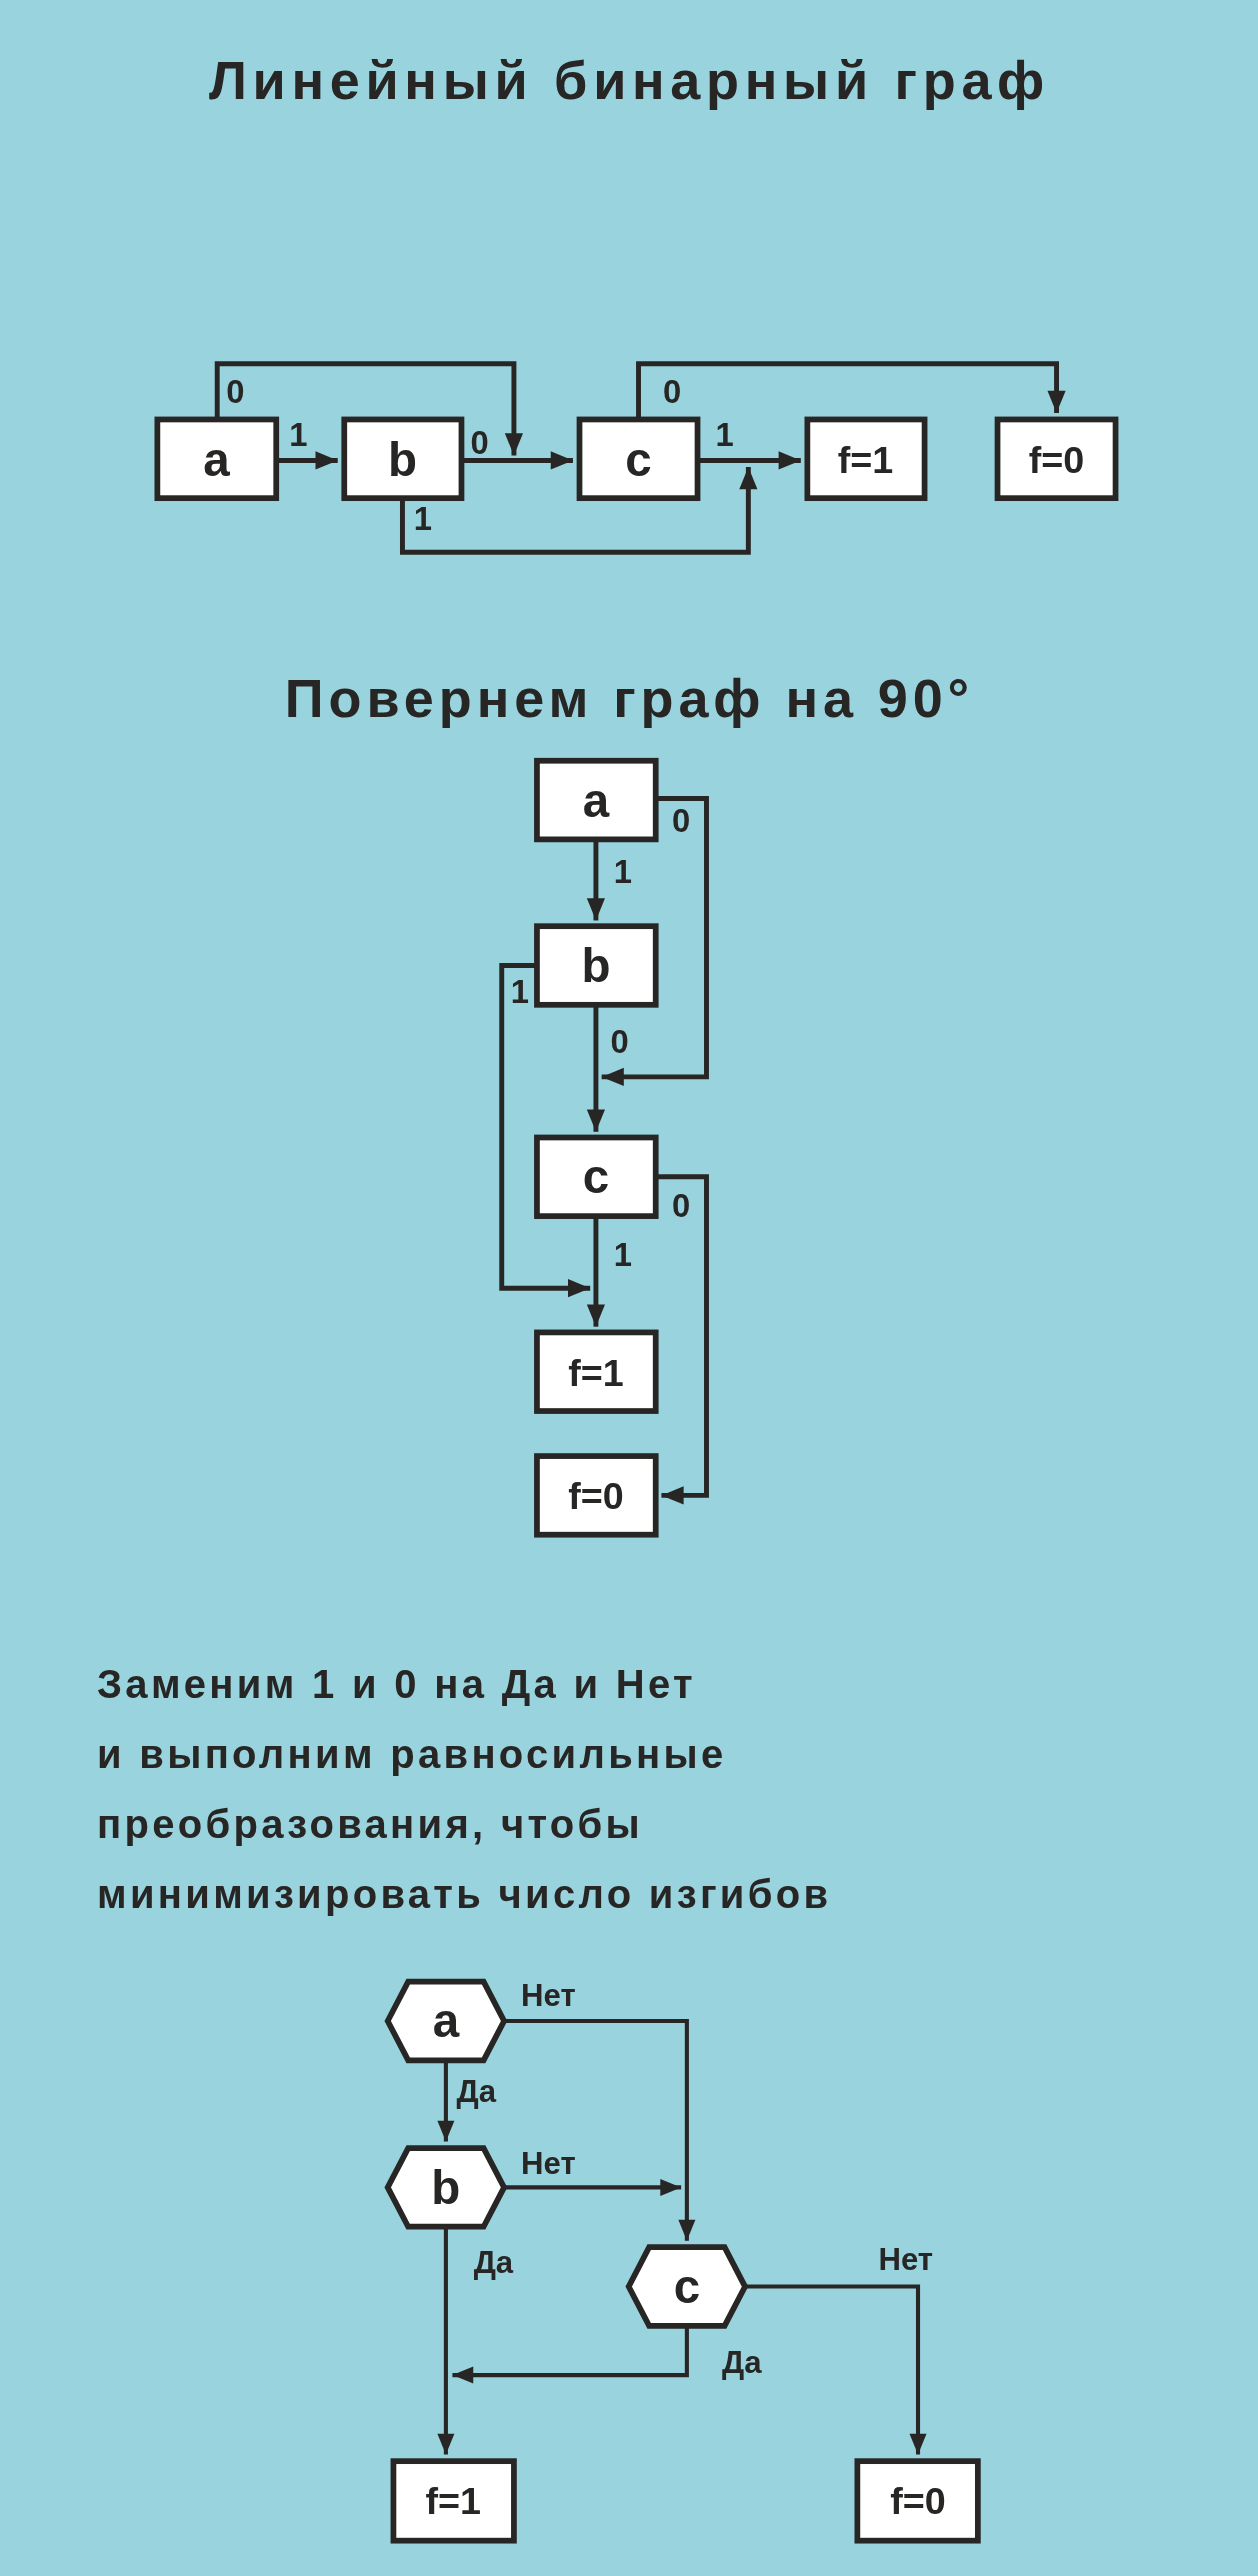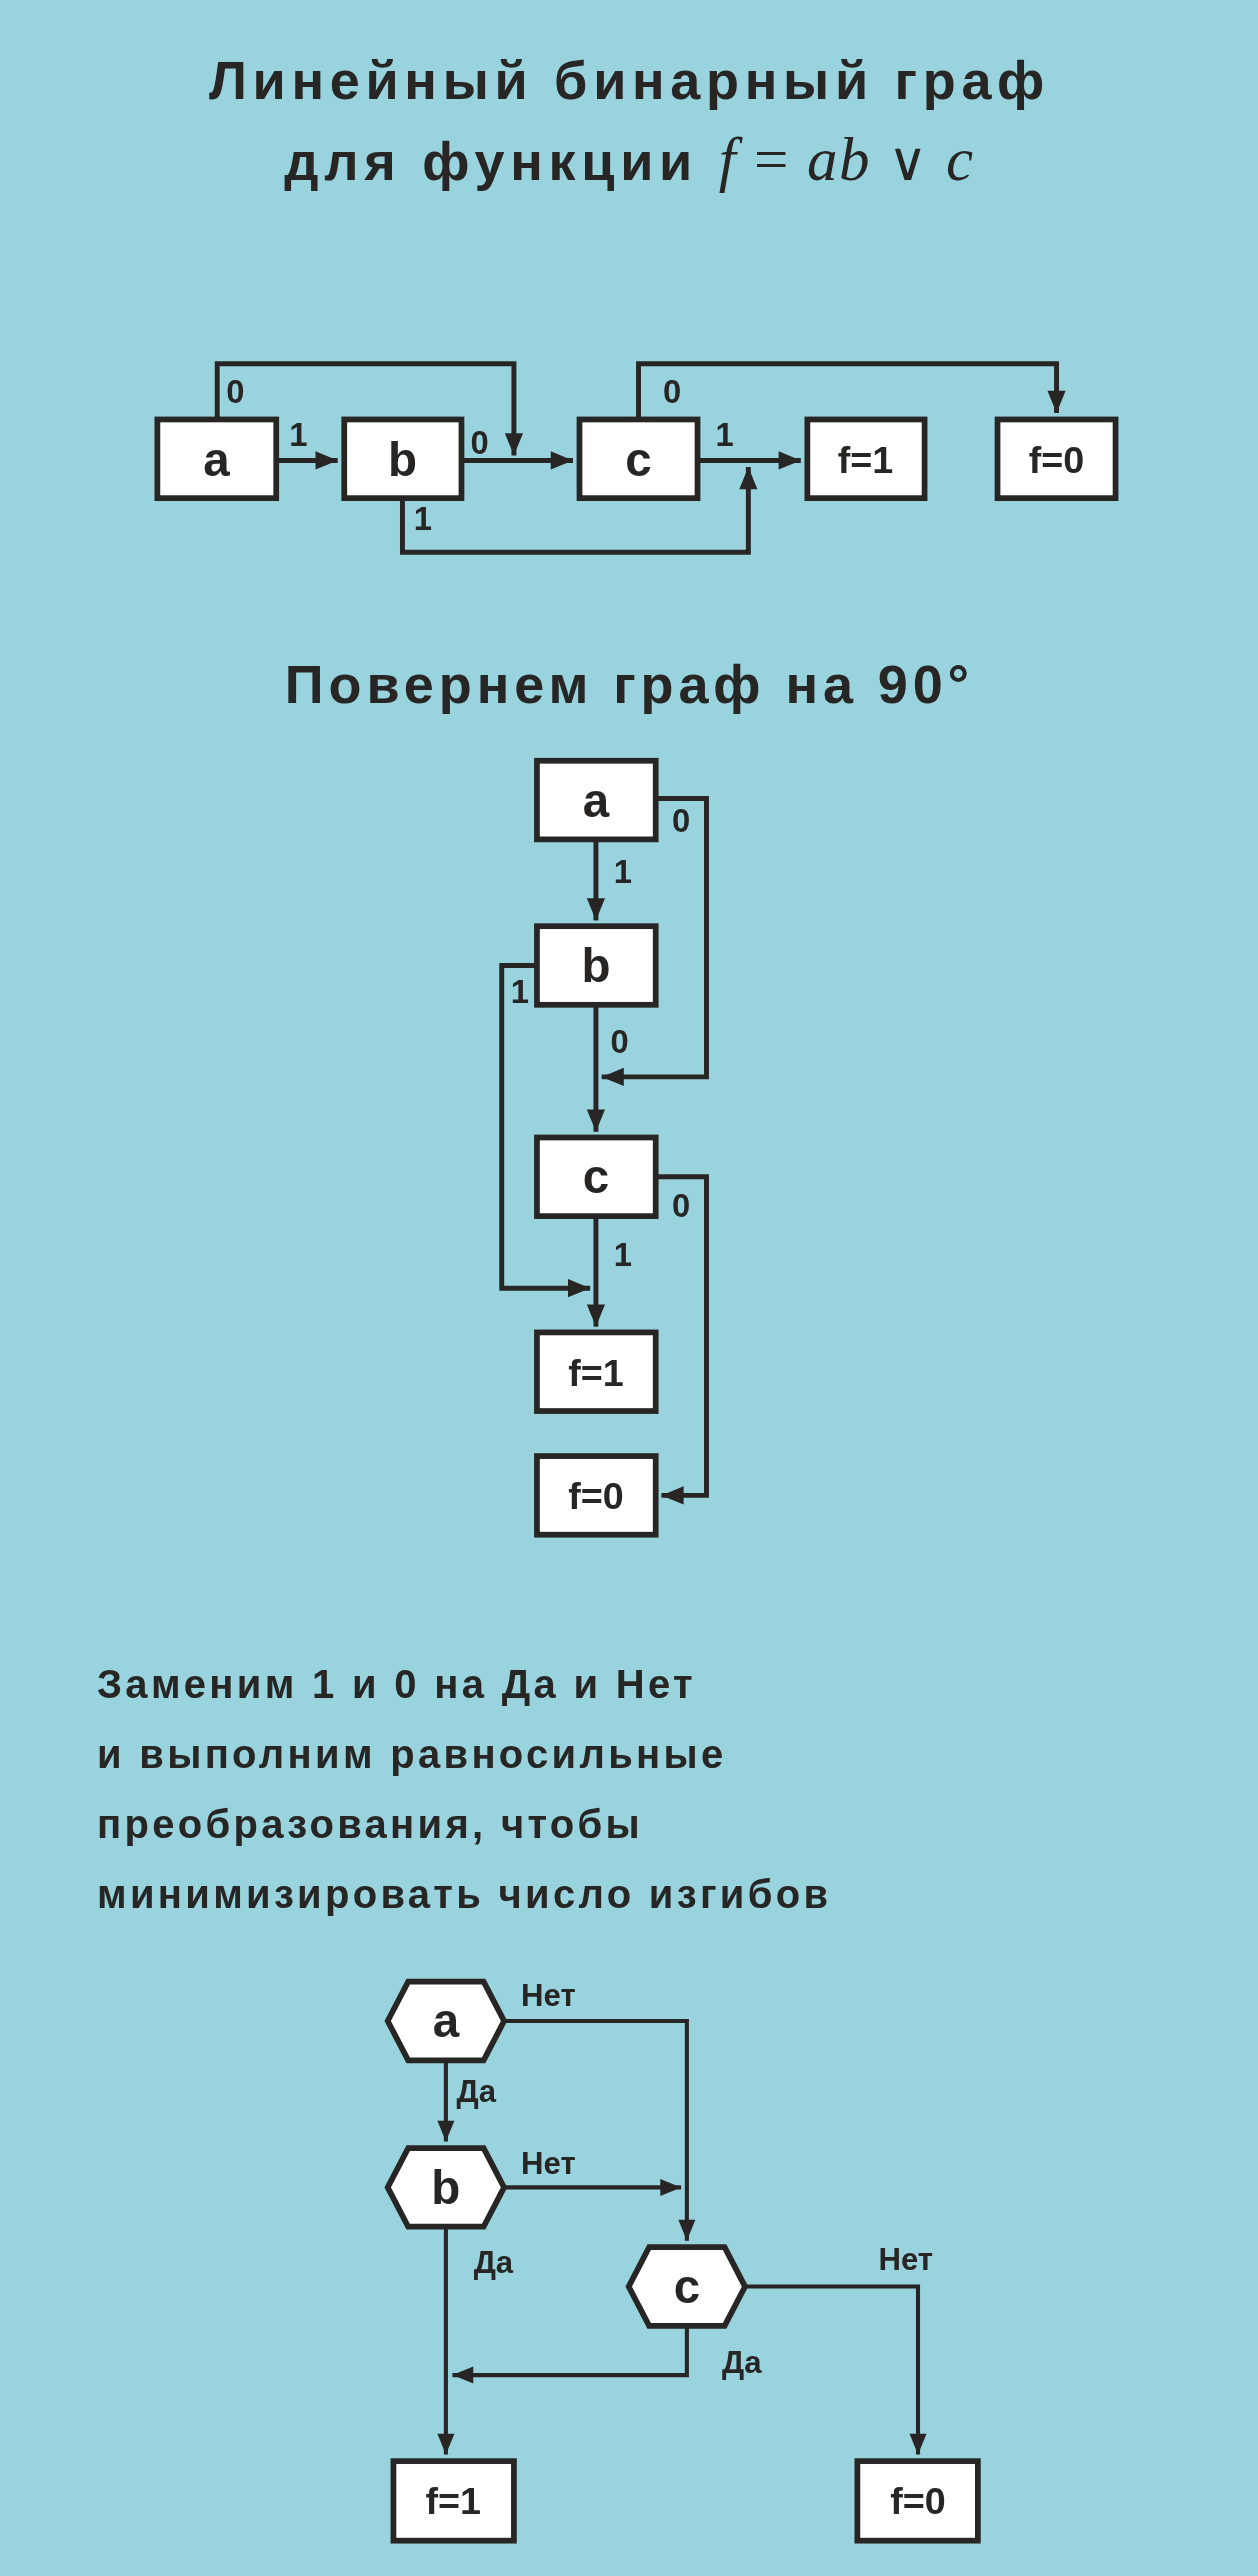--- a/index.html
+++ b/index.html
@@ -29,16 +29,6 @@
 
   <div class="heading title">
     <div>Линейный бинарный граф</div>
-    <div>
-      <span>для функции</span>
-      <span class="formula">
-        <span>f</span>
-        <span class="up">=</span>
-        <span>ab</span>
-        <span class="or">∨</span>
-        <span>c</span>
-      </span>
-    </div>
   </div>
 
   <svg class="fc" style="top:344px" width="1259" height="246" viewBox="0 420 1536 300">

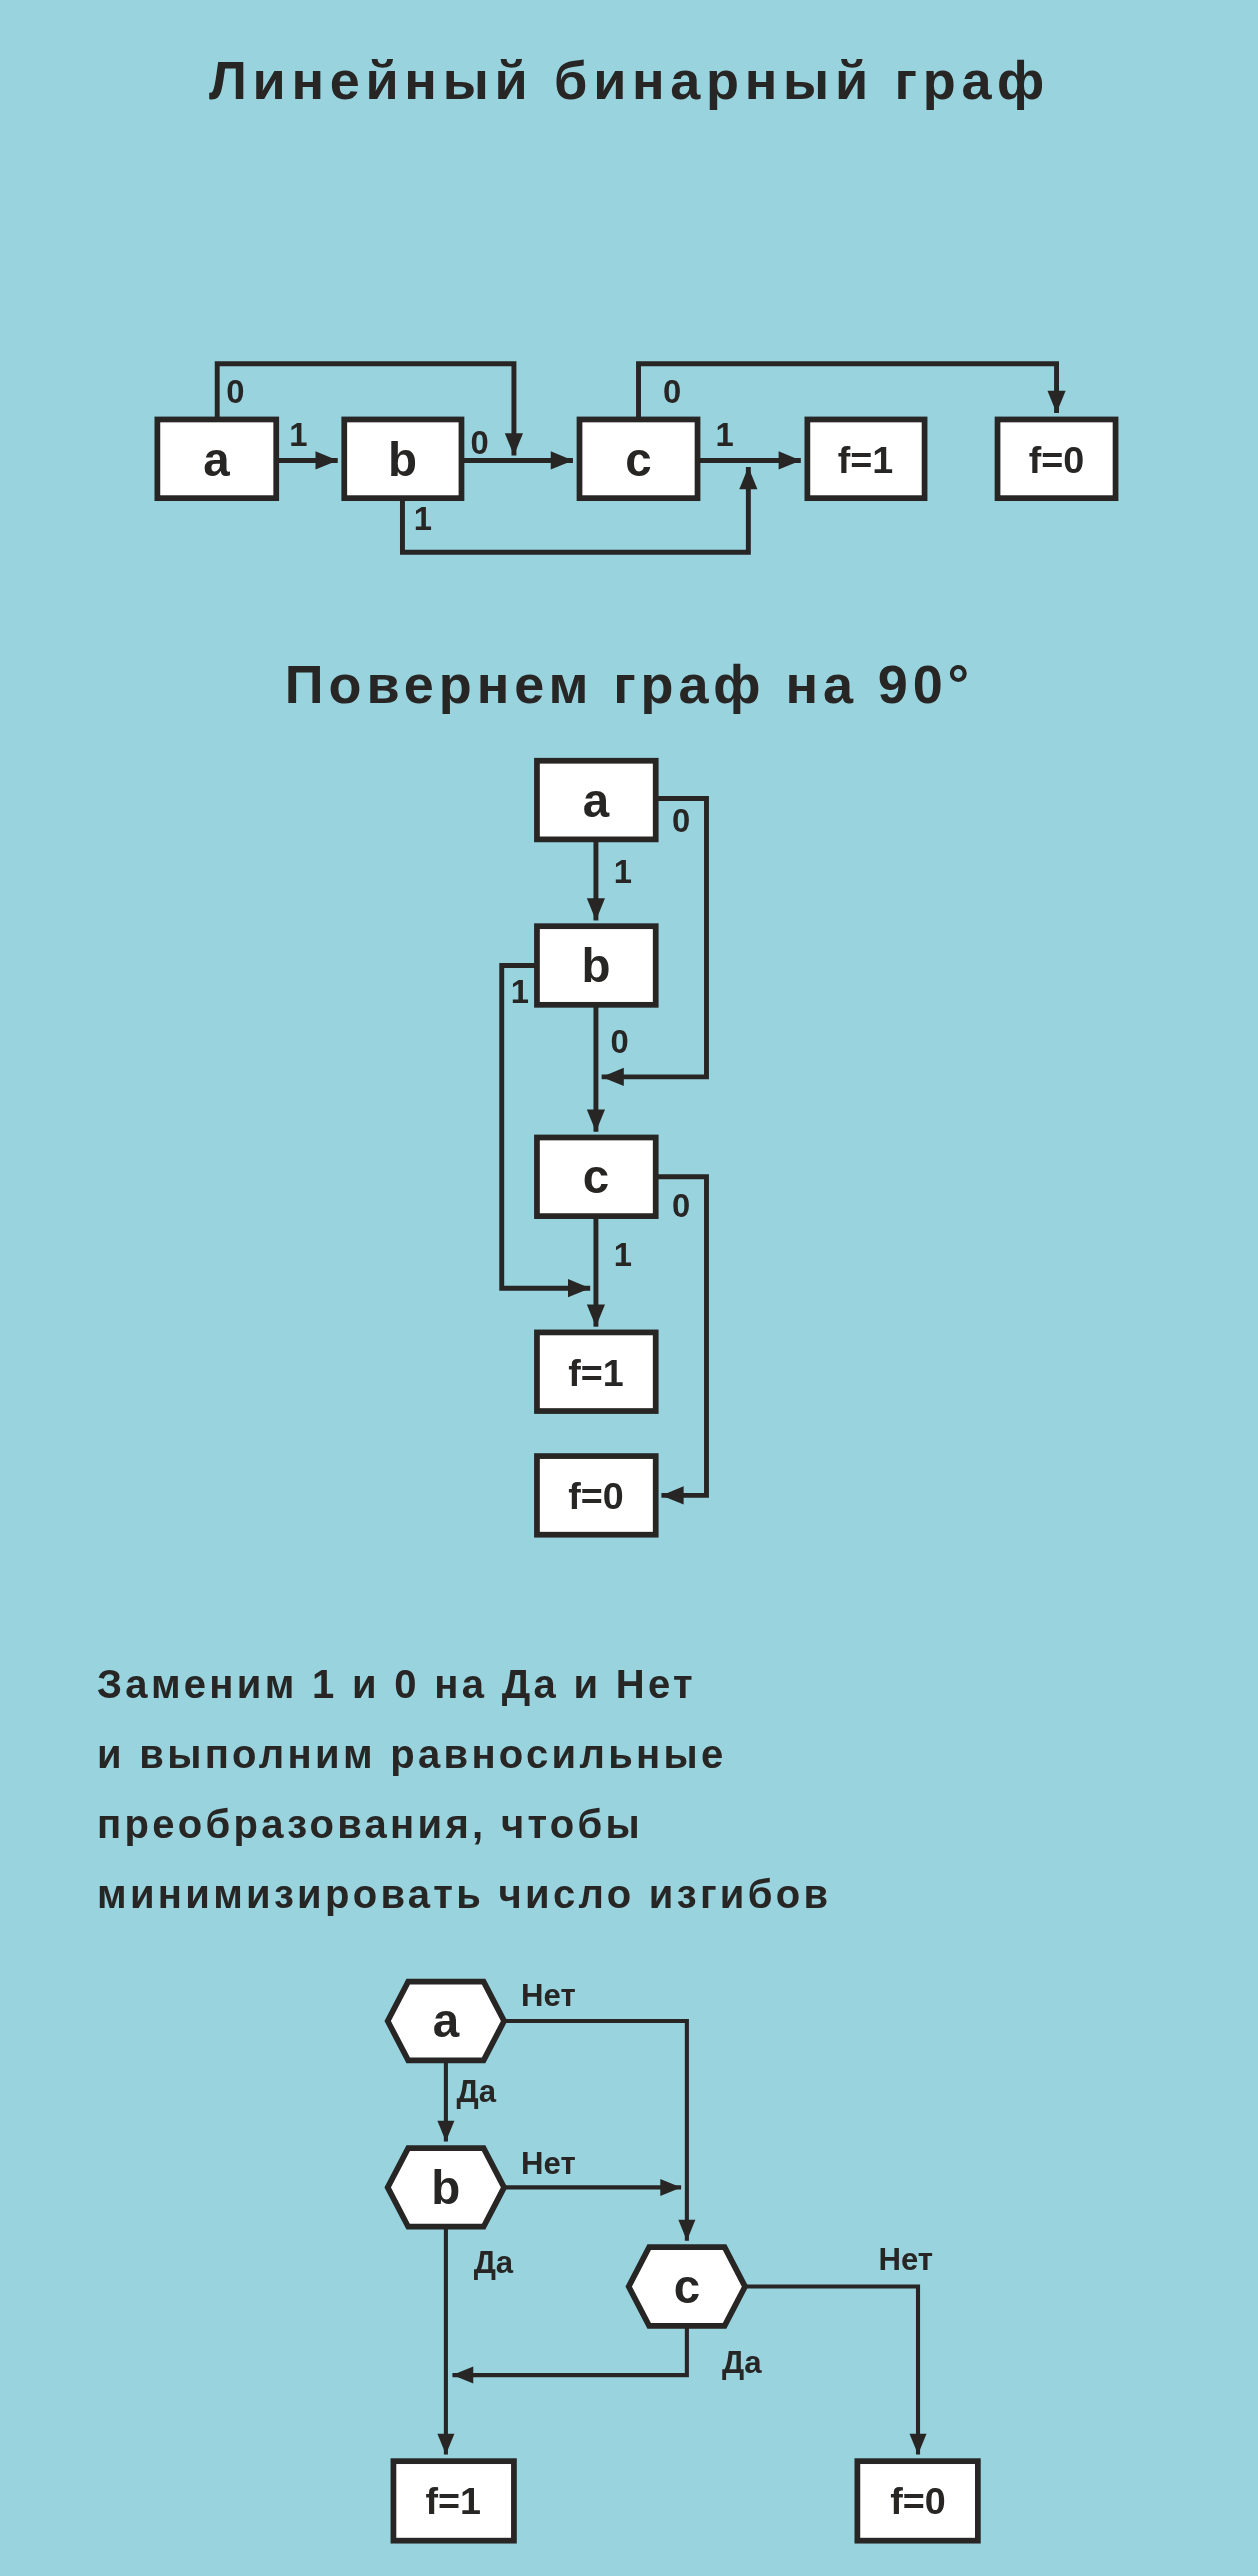--- a/index.html
+++ b/index.html
@@ -10,7 +10,7 @@
   .formula{font-family:"Liberation Serif",serif;font-style:italic;font-weight:normal;font-size:61px;letter-spacing:1.6px;}
   .formula .up{font-style:normal;}
   .formula .or{font-family:"DejaVu Sans",sans-serif;font-style:normal;font-size:54px;}
-  .h2{top:651px;left:0;width:1259px;text-align:center;font-size:54px;line-height:66px;letter-spacing:4.9px;}
+  .h2{top:665px;left:0;width:1259px;text-align:center;font-size:54px;line-height:66px;letter-spacing:4.9px;}
   .h3{top:1649px;left:97px;width:1147px;text-align:left;font-size:40px;line-height:70px;letter-spacing:3.3px;}
   svg.fc{position:absolute;left:0;display:block;}
   .edge{fill:none;stroke:#272625;stroke-width:6px;}

